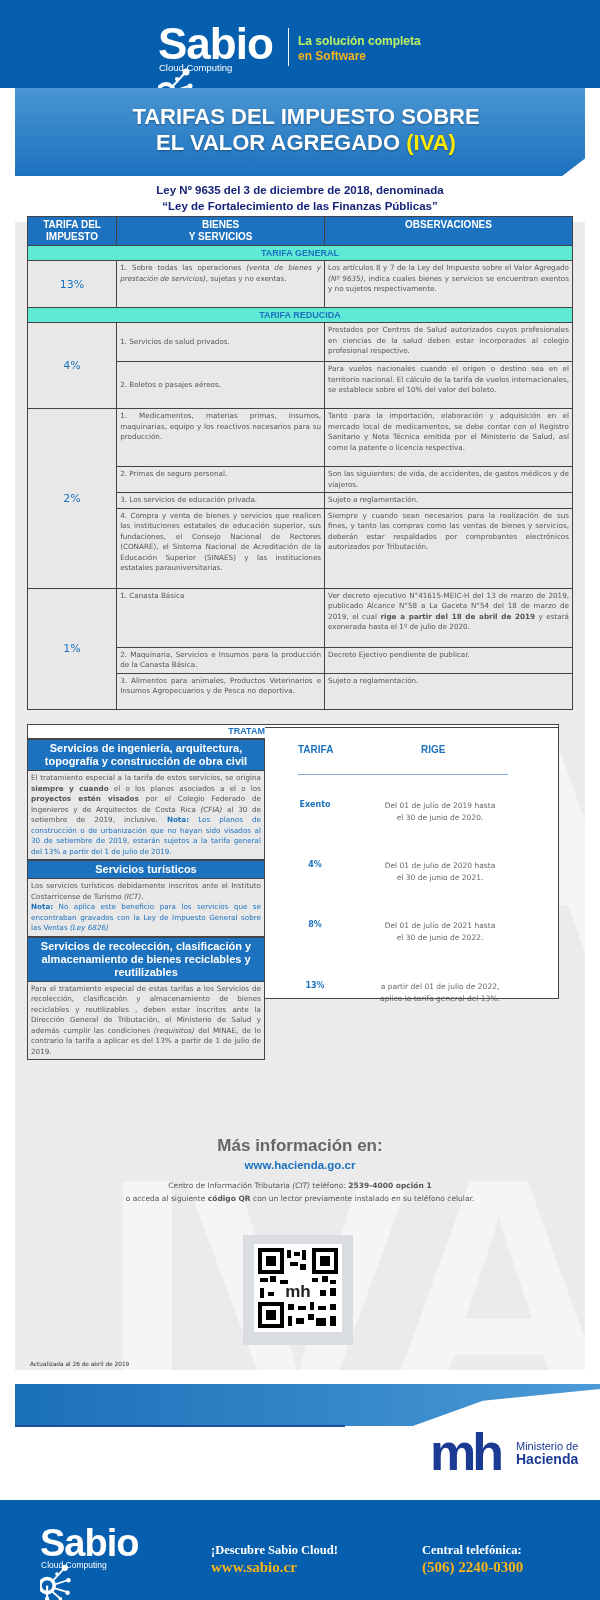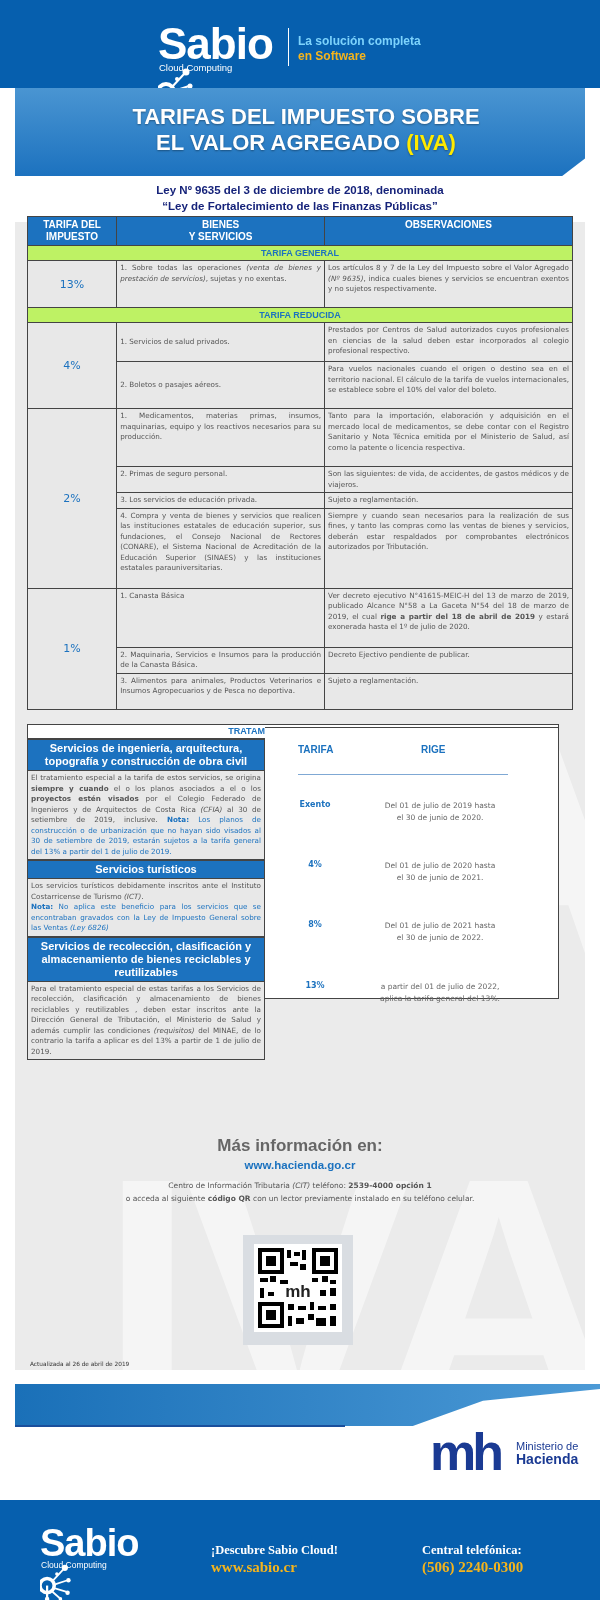--- a/index.html
+++ b/index.html
@@ -15,7 +15,7 @@
   .top-logo .logo-sub { left: 1px; top: 40px; font-size: 9.5px; }
   .top-divider { position: absolute; left: 288px; top: 28px; width: 1px; height: 38px; background: #ffffff; }
   .tagline { position: absolute; left: 298px; top: 34px; font-family: "Liberation Sans", sans-serif; font-weight: bold; font-size: 12px; line-height: 15px; }
-  .tagline .l1 { color: #7dd3fc; }
+  .tagline .l1 { color: #bef264; }
   .tagline .l2 { color: #f5b41c; }
 
   .title-banner { position: absolute; left: 15px; top: 88px; width: 570px; height: 88px; background: linear-gradient(#4a95d2, #1c72bf); clip-path: polygon(0 0, 100% 0, 100% 80%, 96% 100%, 0 100%); }

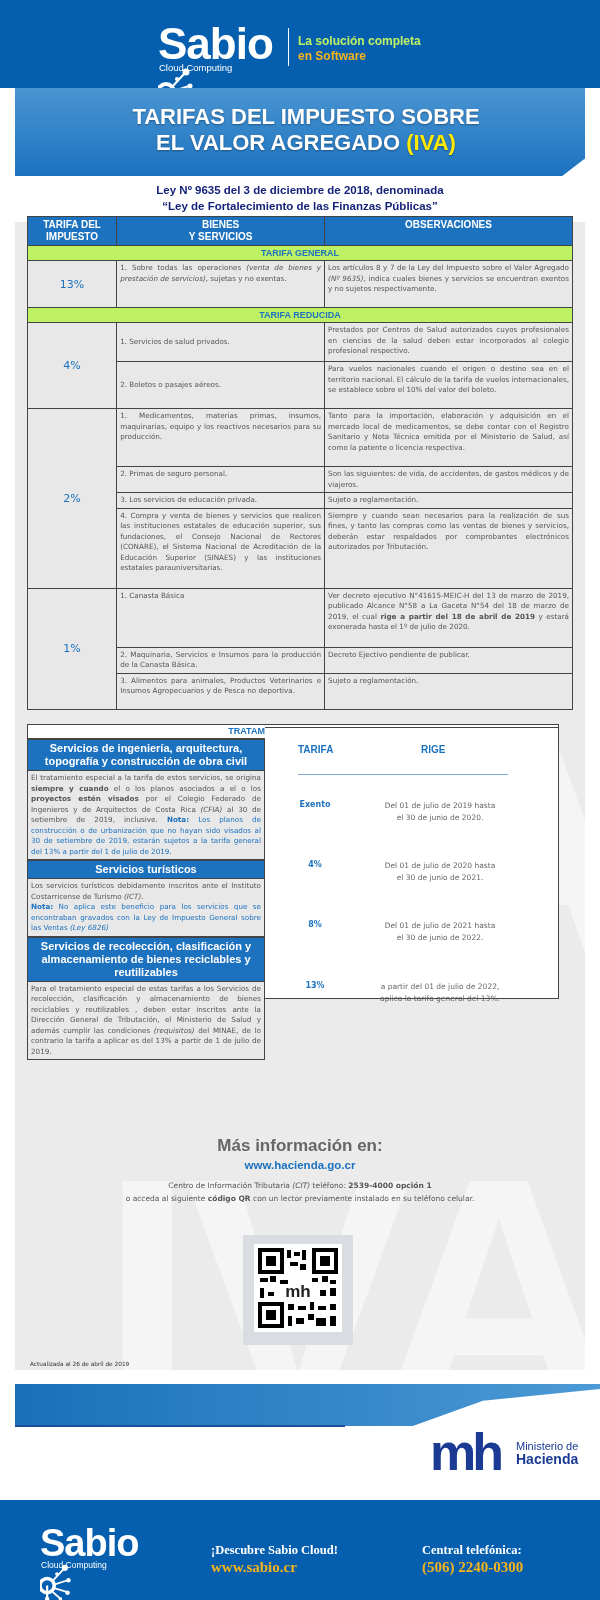--- a/index.html
+++ b/index.html
@@ -32,7 +32,7 @@
   table.iva { position: absolute; left: 27px; top: 216px; width: 546px; border-collapse: collapse; font-family: "DejaVu Sans", sans-serif; font-size: 7.2px; color: #555; }
   table.iva td, table.iva th { border: 1px solid #444; }
   table.iva th { background: #1c72bf; color: #fff; font-family: "Liberation Sans", sans-serif; font-weight: bold; font-size: 10px; line-height: 12px; padding: 2px 4px; vertical-align: top; }
-  table.iva td.sec { background: #bef264; text-align: center; color: #1c72bf; font-weight: bold; font-family: "Liberation Sans", sans-serif; font-size: 9px; height: 15px; padding: 1px; }
+  table.iva td.sec { background: #5eead4; text-align: center; color: #1c72bf; font-weight: bold; font-family: "Liberation Sans", sans-serif; font-size: 9px; height: 15px; padding: 1px; }
   table.iva td.rate { background: #e8e8e8; text-align: center; color: #1c72bf; font-size: 11px; vertical-align: middle; }
   table.iva td.c { background: #e8e8e8; padding: 2px 3px; line-height: 10.5px; vertical-align: top; text-align: justify; }
   table.iva td.vc { vertical-align: middle; }

